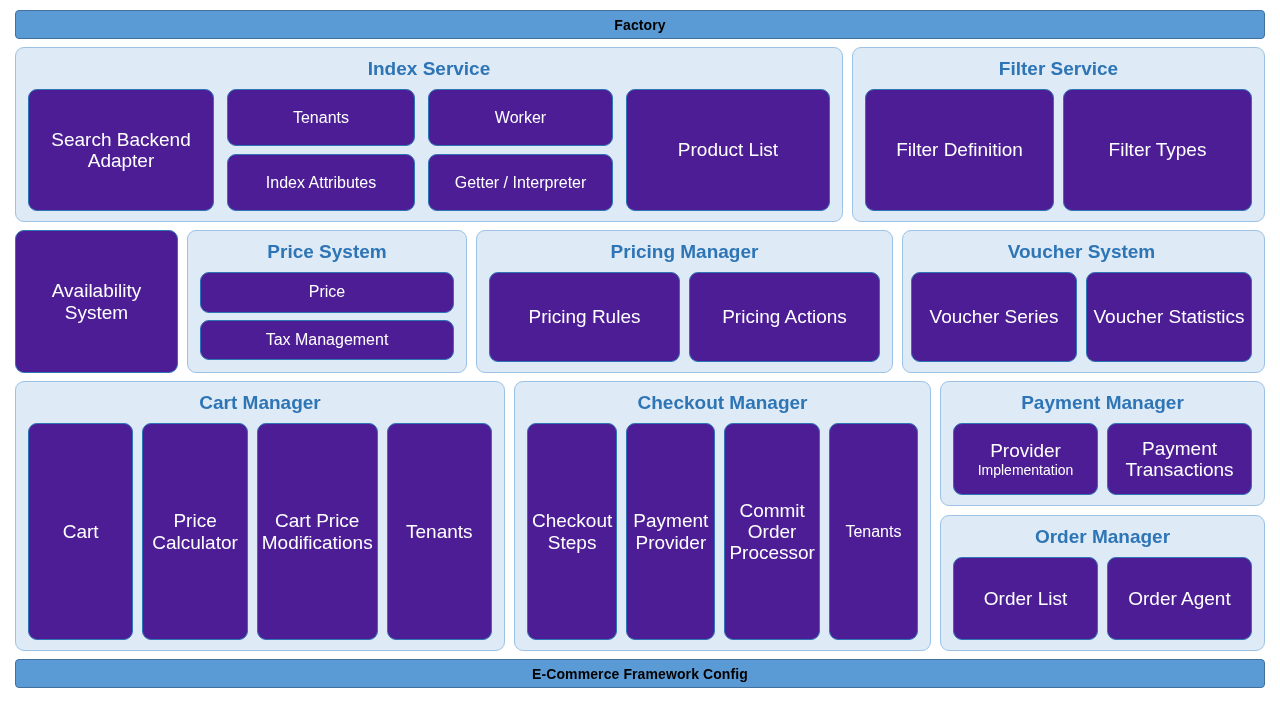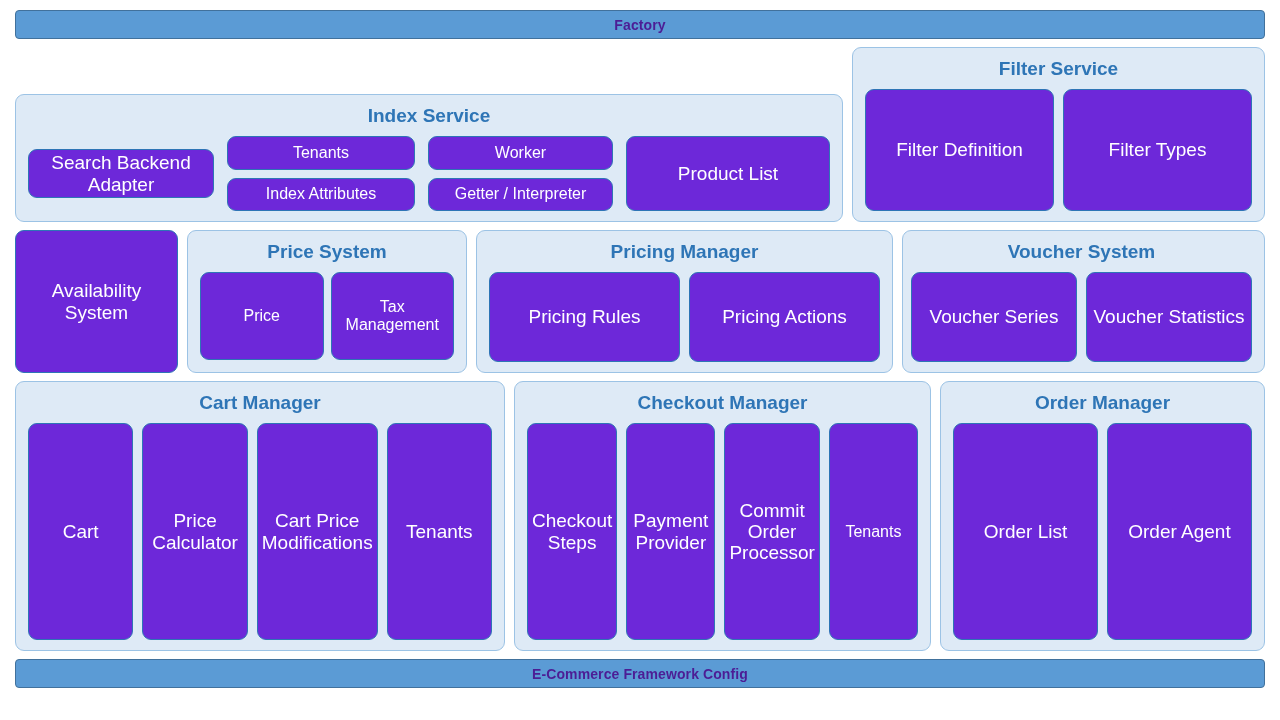--- a/index.html
+++ b/index.html
@@ -32,7 +32,7 @@
     background: #5b9bd5;
     border: 1px solid #41719c;
     border-radius: 4px;
-    color: #4c1d95;
+    color: #000000;
     font-weight: bold;
     font-size: 14px;
     display: flex;

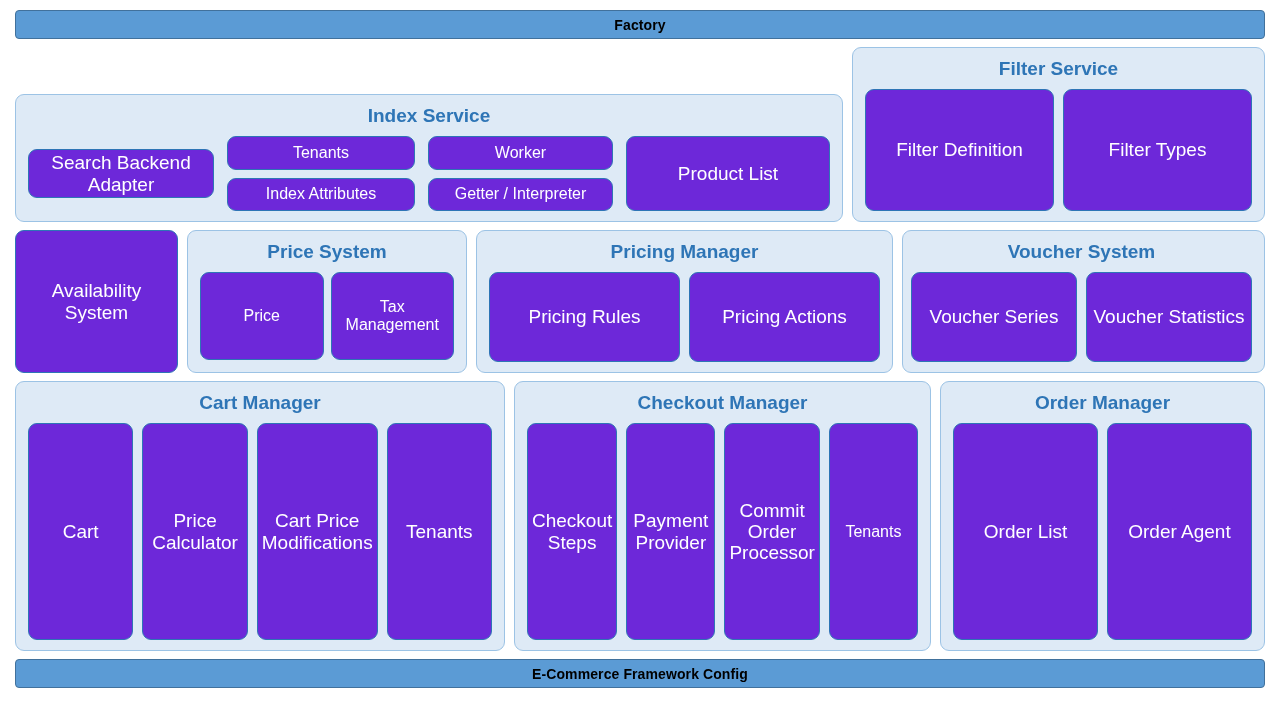--- a/index.html
+++ b/index.html
@@ -94,7 +94,7 @@
   .leaf .main { display: block; font-size: 19px; line-height: 1.15; }
 
   
-  .index-service { width: 828px; margin-top: 47px; }
+  .index-service { width: 828px; }
   .filter-service { flex: 1; }
 
   .idx-body { display: flex; gap: 13px; flex: 1; }

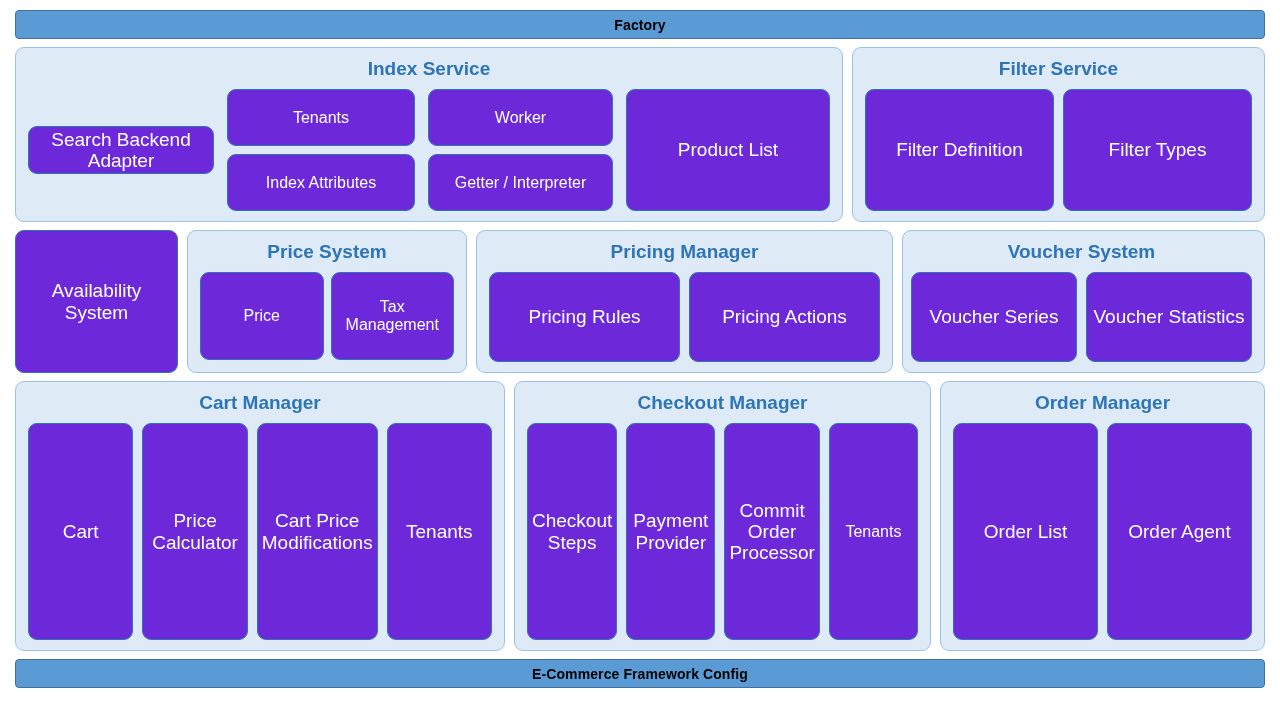--- a/index.html
+++ b/index.html
@@ -73,7 +73,7 @@
 
   
   .leaf {
-    background: #6d28d9;
+    background: #4c1d95;
     border: 1px solid #2e75b6;
     border-radius: 9px;
     color: #ffffff;

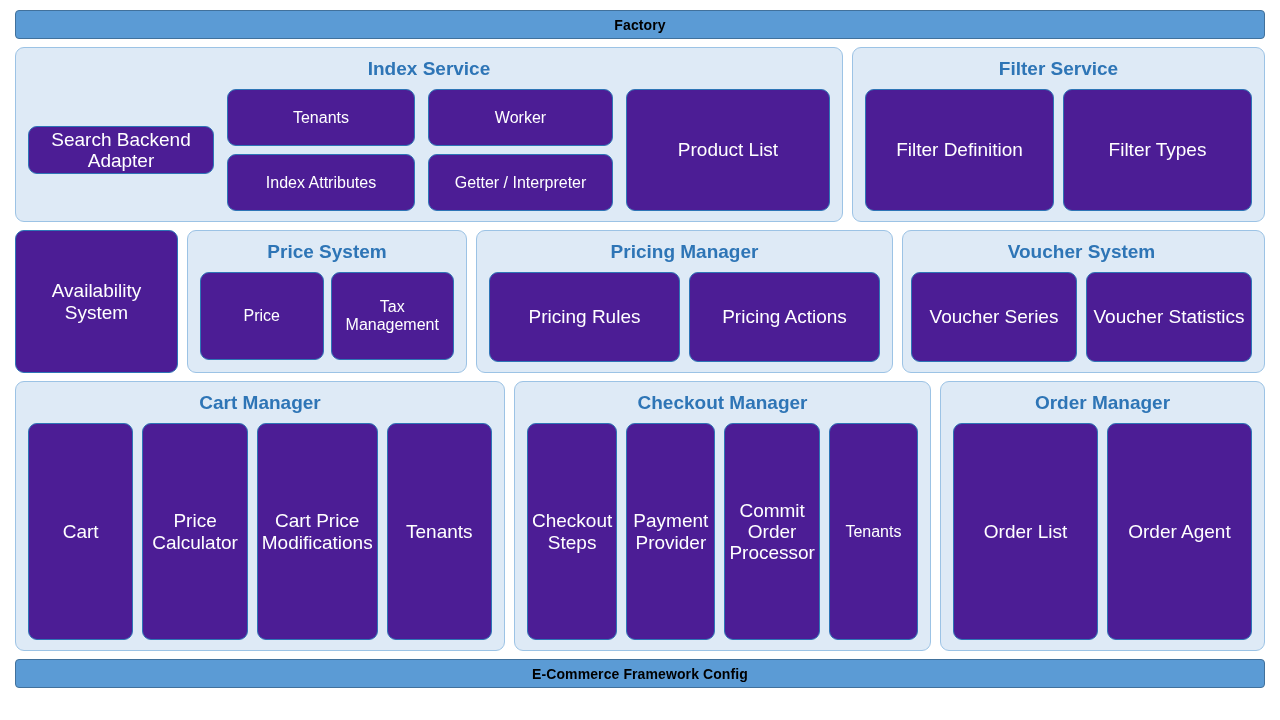--- a/index.html
+++ b/index.html
@@ -98,7 +98,7 @@
   .filter-service { flex: 1; }
 
   .idx-body { display: flex; gap: 13px; flex: 1; }
-  .idx-col-wide   { width: 186px; display: flex; align-items: center; }
+  .idx-col-wide   { width: 186px; display: flex; }
   .idx-col-stack  { width: 188px; display: flex; flex-direction: column; gap: 8px; }
   .idx-col-stack2 { width: 185px; display: flex; flex-direction: column; gap: 8px; }
   .idx-col-last   { flex: 1; display: flex; }

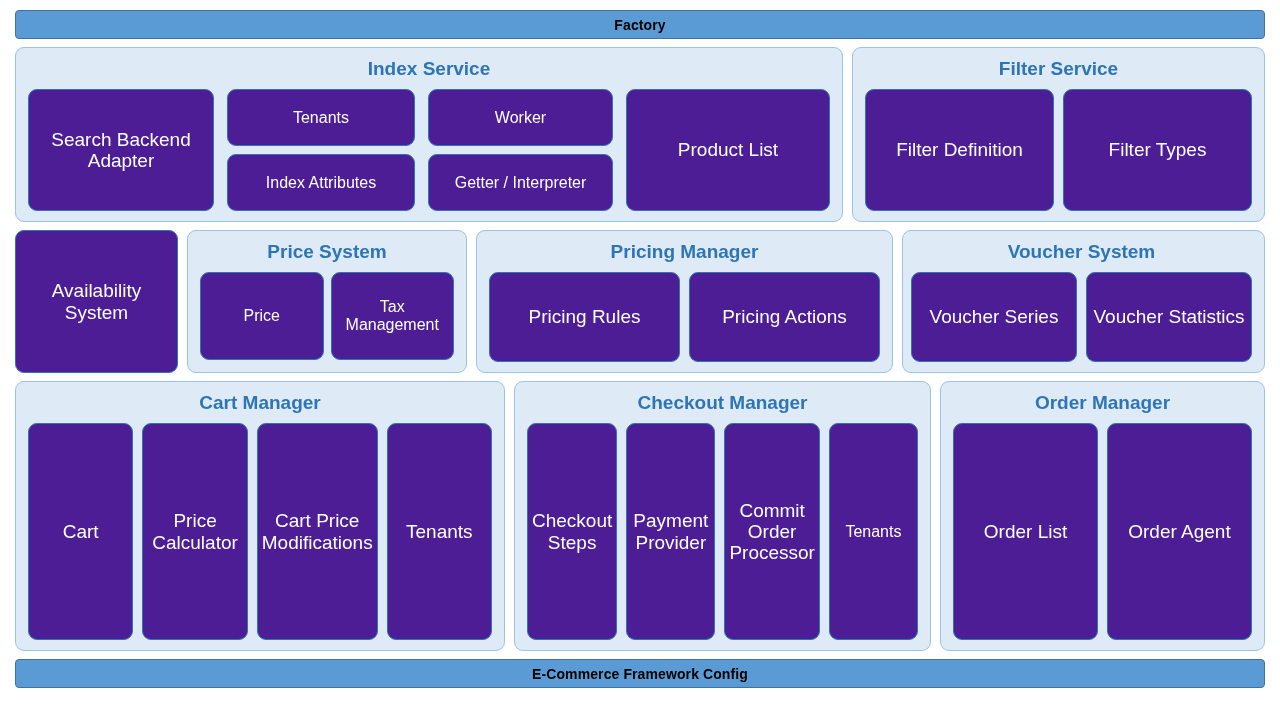--- a/index.html
+++ b/index.html
@@ -119,7 +119,7 @@
   .pricing-manager { width: 417px; }
   .voucher-system { flex: 1; padding-left: 8px; }
 
-  .ps-body { display: flex; flex-direction: row; gap: 7px; flex: 1; padding-bottom: 2px;}
+  .ps-body { display: flex; flex-direction: column; gap: 7px; flex: 1; padding-bottom: 2px;}
   .ps-body .leaf { flex: 1; }
 
   .two-col { display: flex; gap: 9px; flex: 1; }

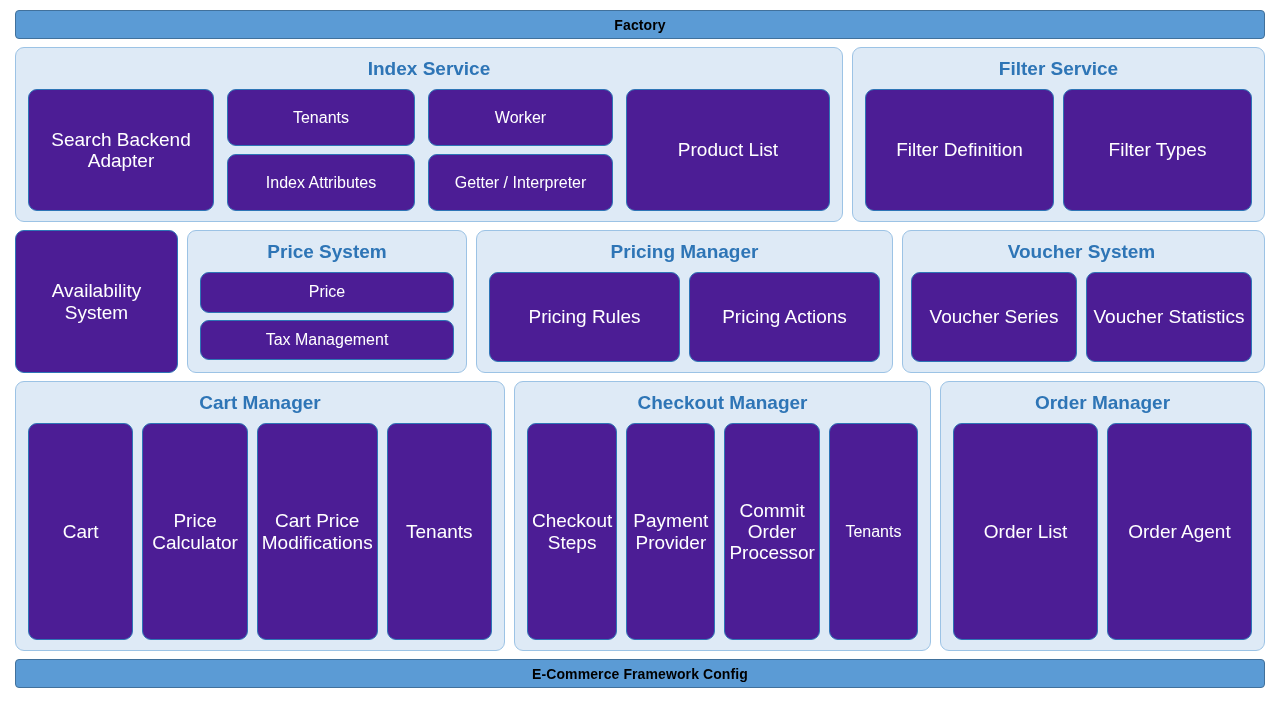--- a/index.html
+++ b/index.html
@@ -242,6 +242,18 @@
 
     <div class="right-col">
 
+      <div class="panel payment-manager">
+        <div class="panel-title">Payment Manager</div>
+        <div class="pm-body">
+          <div class="leaf">
+            <span class="two-line">
+              <span class="main">Provider</span>
+              <span class="sub">Implementation</span>
+            </span>
+          </div>
+          <div class="leaf lg">Payment Transactions</div>
+        </div>
+      </div>
 
       <div class="panel order-manager">
         <div class="panel-title">Order Manager</div>

